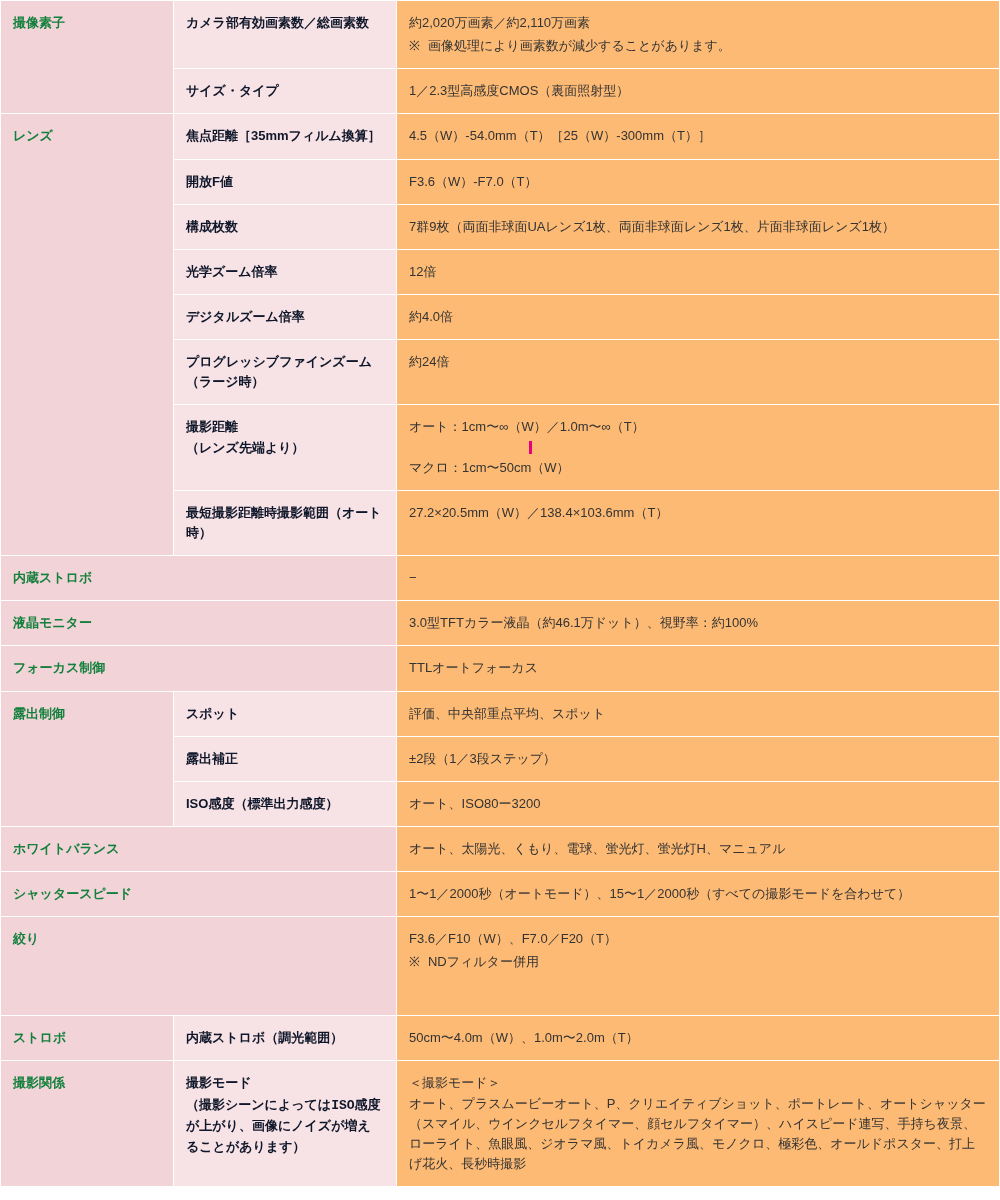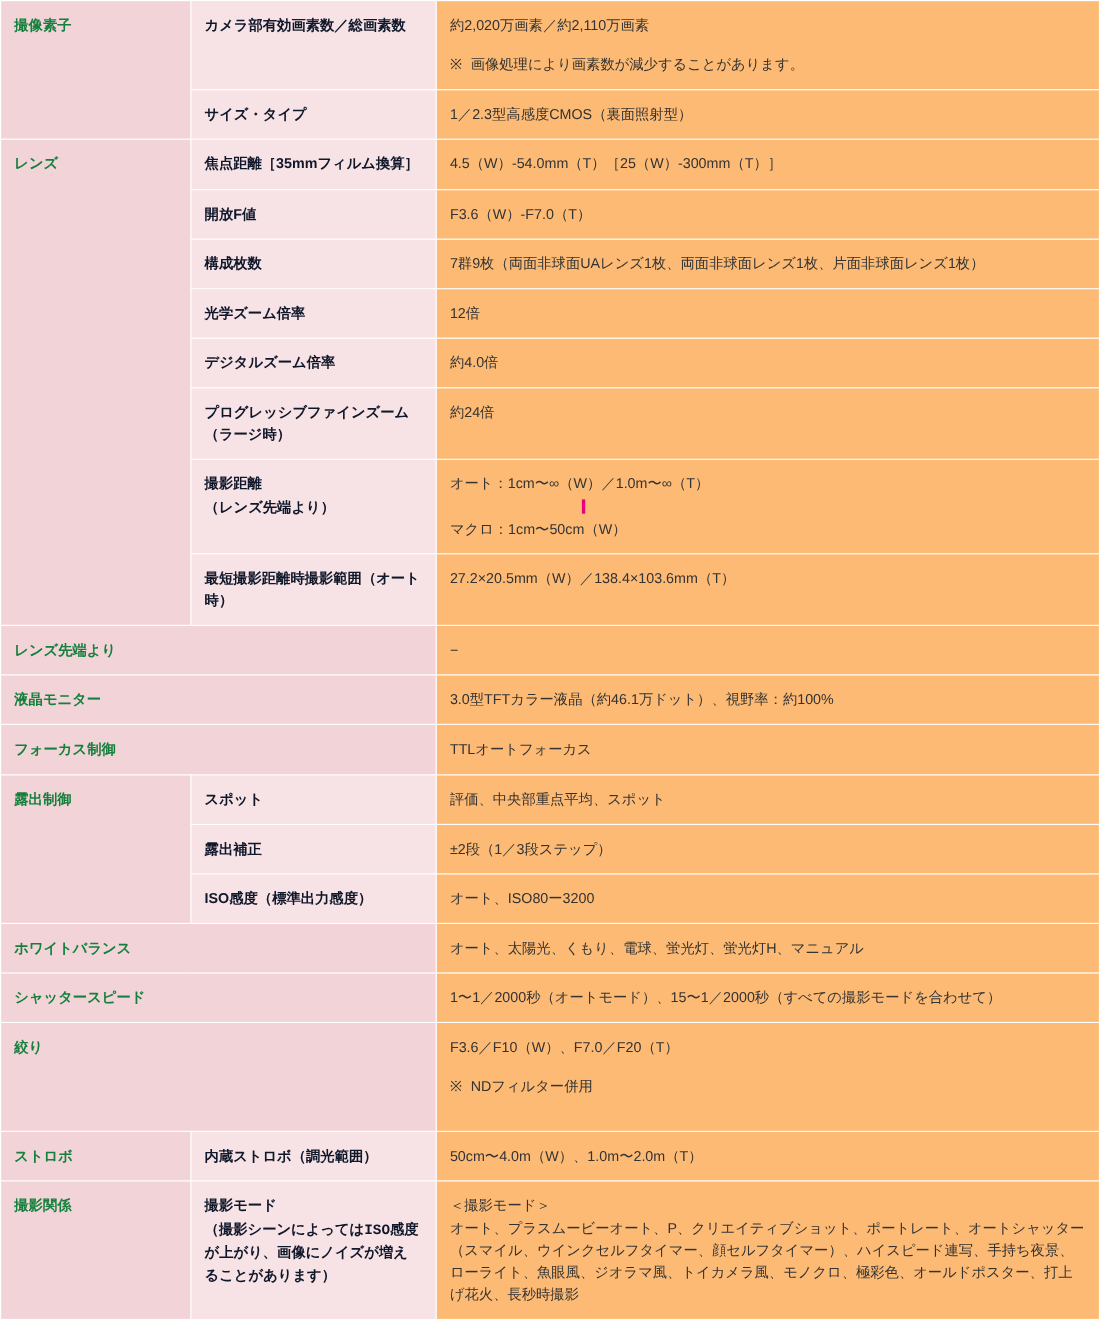--- a/index.html
+++ b/index.html
@@ -53,7 +53,7 @@
   }
   .note {
     display: block;
-    margin-top: 16px;
+    margin-top: 3px;
   }
   .note .mark {
     margin-right: 8px;

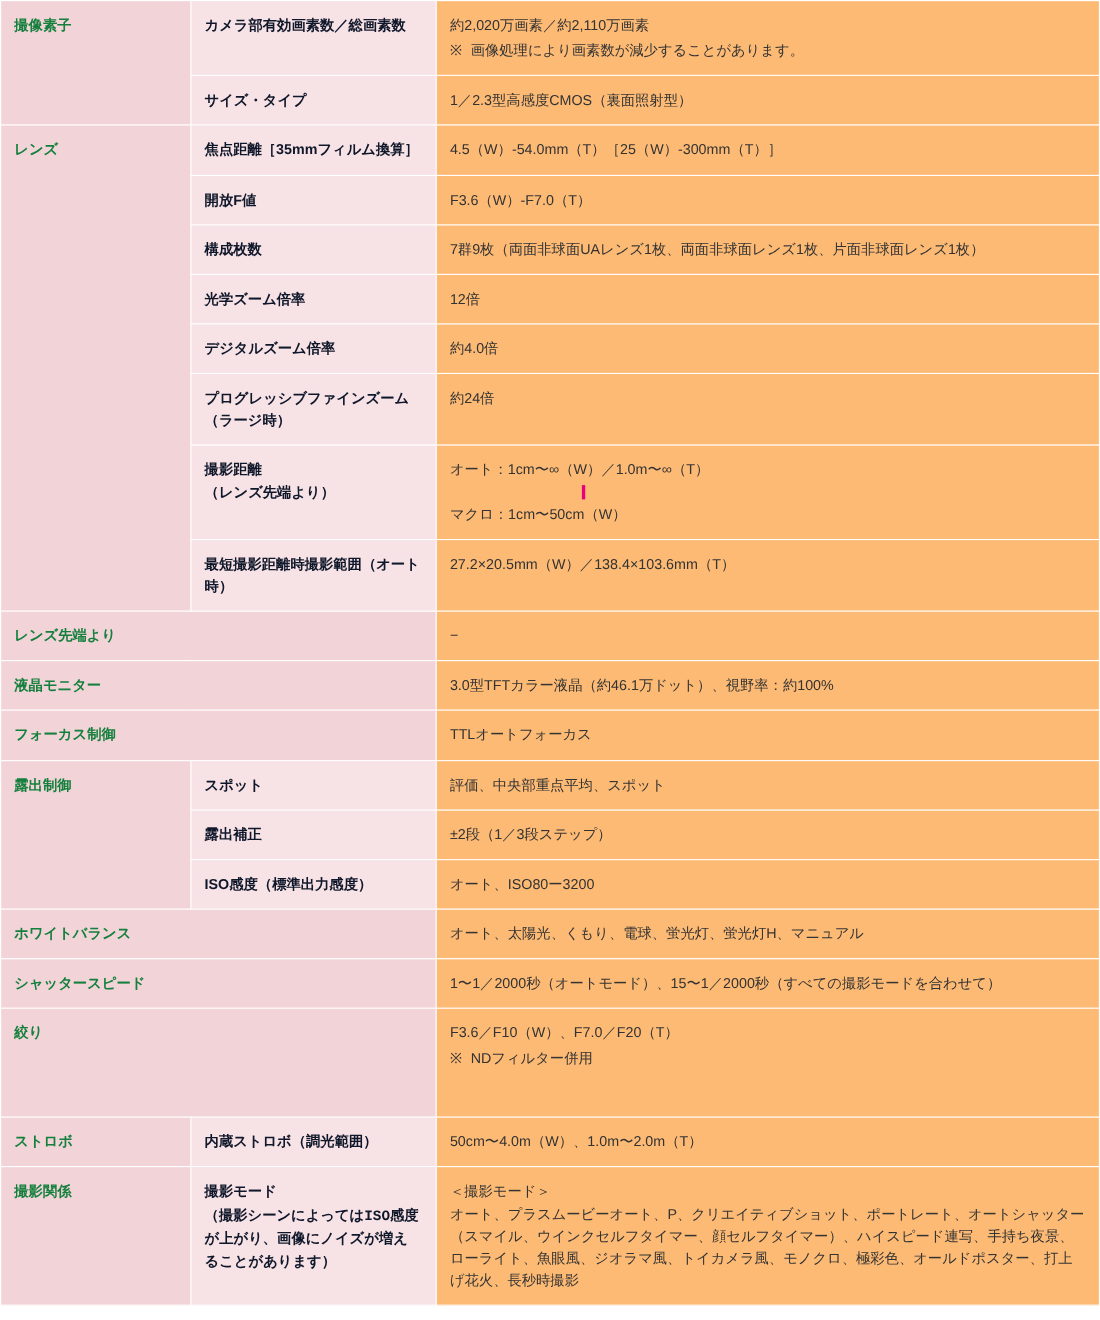--- a/index.html
+++ b/index.html
@@ -177,7 +177,7 @@
 
     <tr>
       <td class="cat wide" colspan="2">
-        <span>レンズ先端より</span>
+        <span>内蔵ストロボ</span>
       </td>
       <td class="val">
         <span class="line">−</span>

